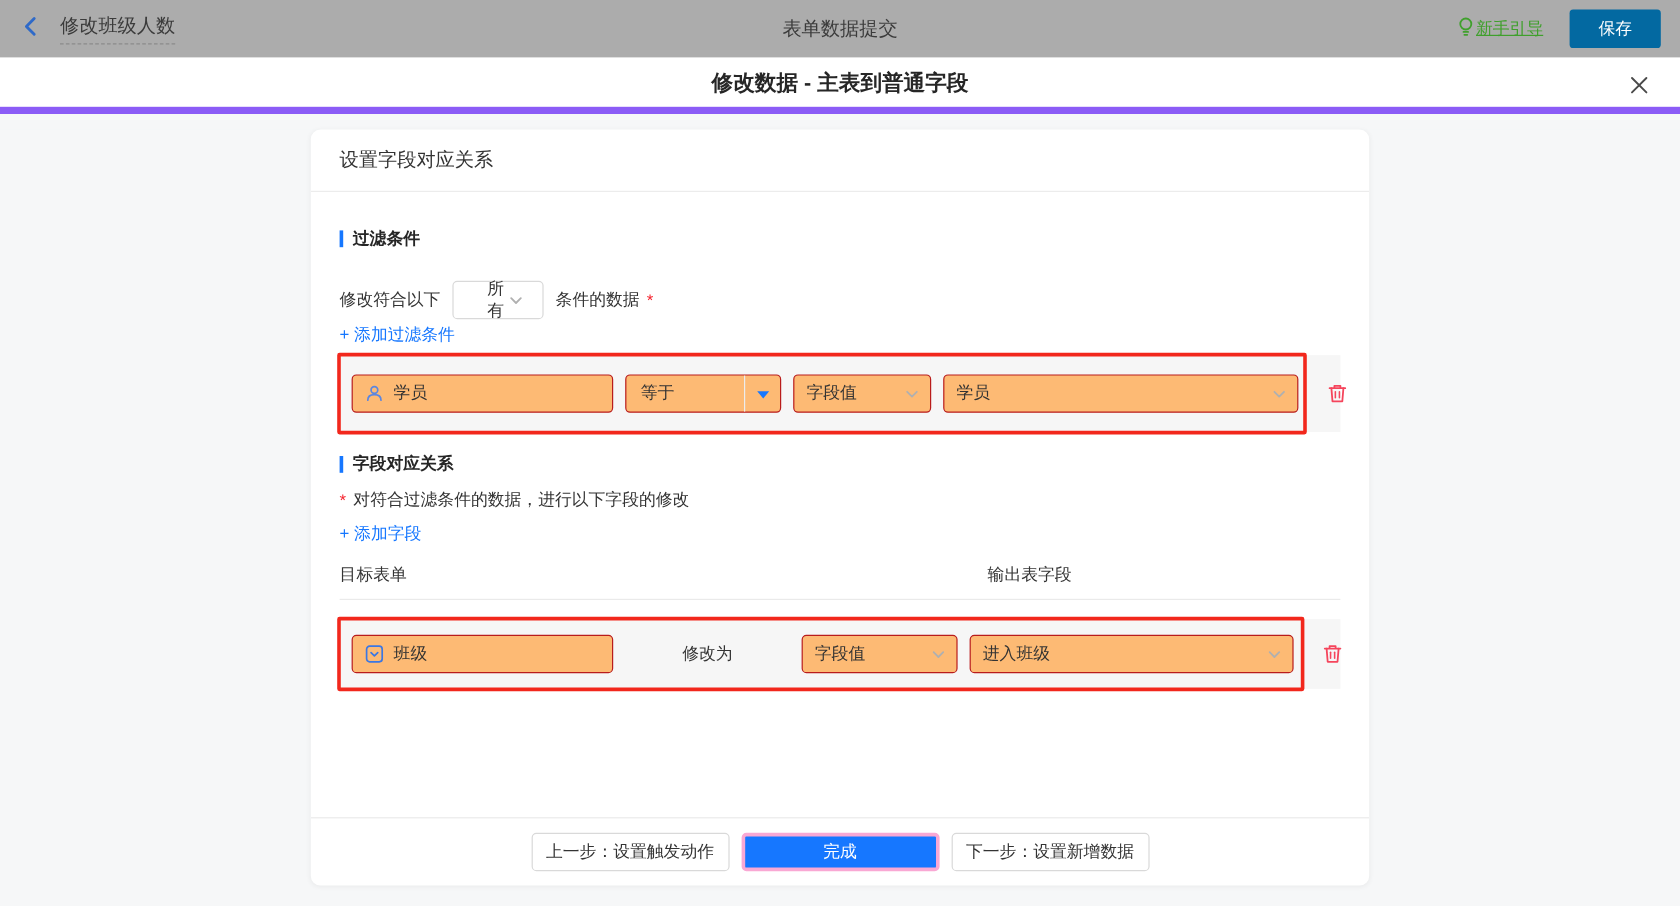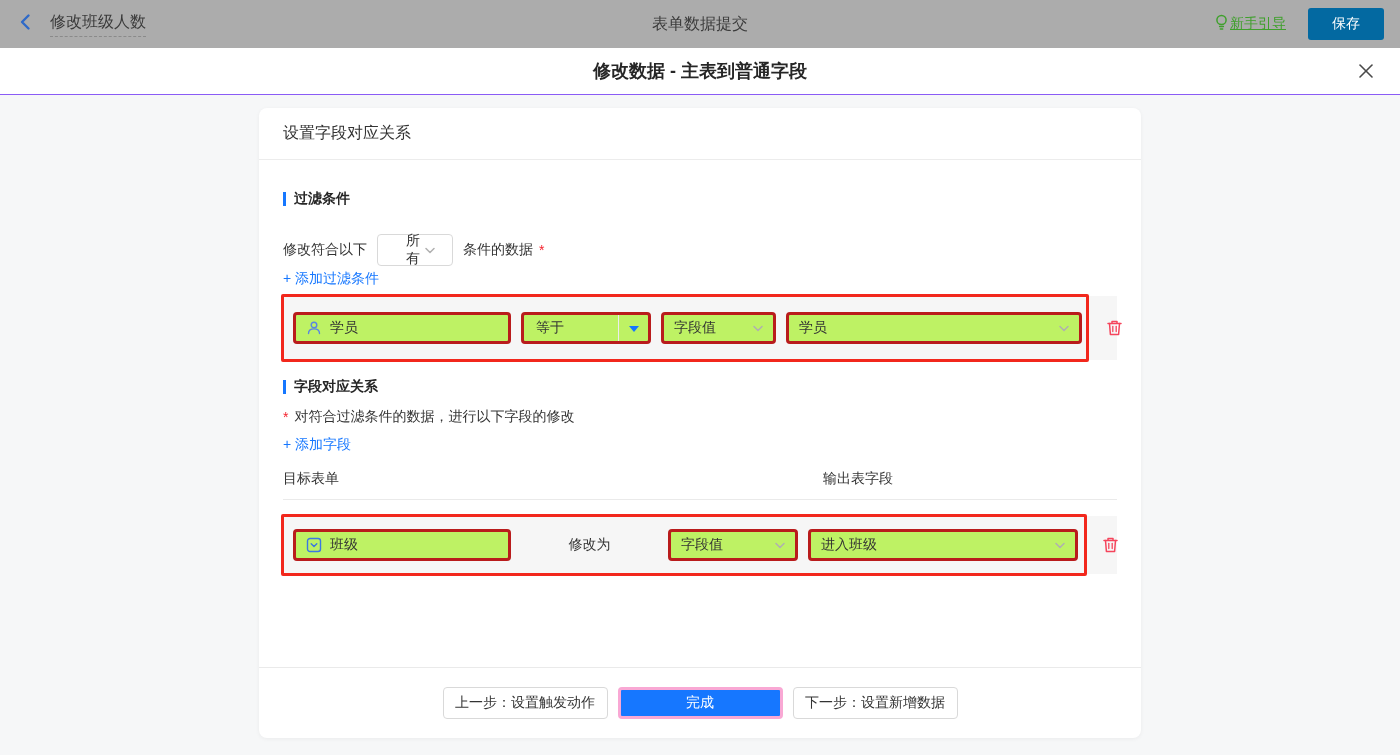--- a/index.html
+++ b/index.html
@@ -16,7 +16,7 @@
   .save-btn { background:#0369a1; color:#fff; font-size:14px; border:none; border-radius:3px; height:32px; padding:0 24px; cursor:pointer; }
 
   
-  .dlg-header { height:47px; background:#fff; border-bottom:1px solid #8b5cf6; position:relative; display:flex; align-items:center; justify-content:center;text-align:right; }
+  .dlg-header { height:47px; background:#fff; border-bottom:6px solid #8b5cf6; position:relative; display:flex; align-items:center; justify-content:center;text-align:right; }
   .dlg-title { font-size:18px; font-weight:700; color:#262626; }
   .dlg-close { position:absolute; right:24px; top:13px; cursor:pointer; line-height:0; }
 

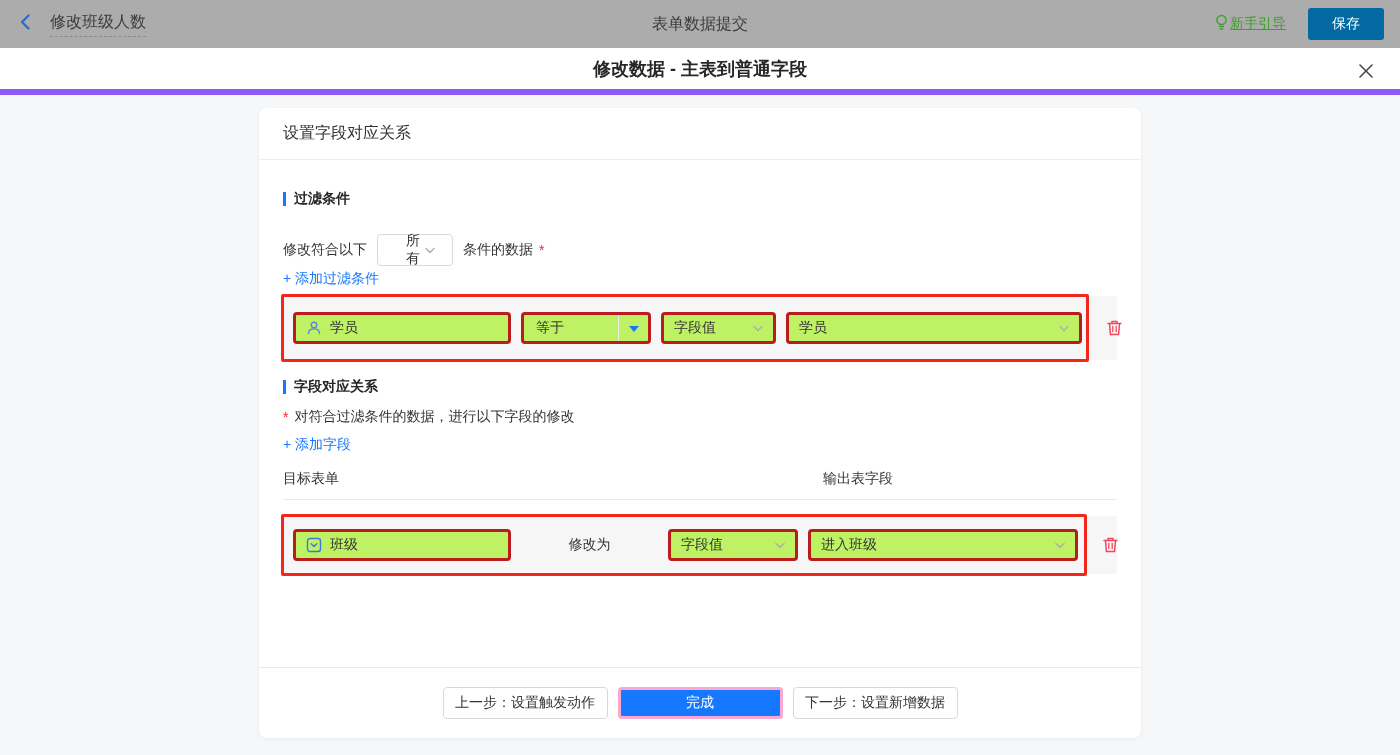--- a/index.html
+++ b/index.html
@@ -42,7 +42,7 @@
   .hl { position:absolute; left:-2px; top:-2px; height:calc(100% + 4px); border:3px solid #f2271c; border-radius:2px; pointer-events:none; z-index:2; }
   .hl1 { width:808px; } .hl2 { width:806px; }
 
-  .fld { background:#bef264; border:3px solid #b91c1c; border-radius:4px; height:32px; display:flex; align-items:center; padding:0 10px; font-size:14px; color:#333; cursor:pointer; flex:none; }
+  .fld { background:#fdba74; border:1px solid #b91c1c; border-radius:4px; height:32px; display:flex; align-items:center; padding:0 10px; font-size:14px; color:#333; cursor:pointer; flex:none; }
   .fld .lbl { margin-right:auto; }
   .fld .ficon { margin-right:8px; line-height:0; }
   .w218{width:218px} .w130{width:130px} .w115{width:115px} .w296{width:296px} .w270{width:270px}

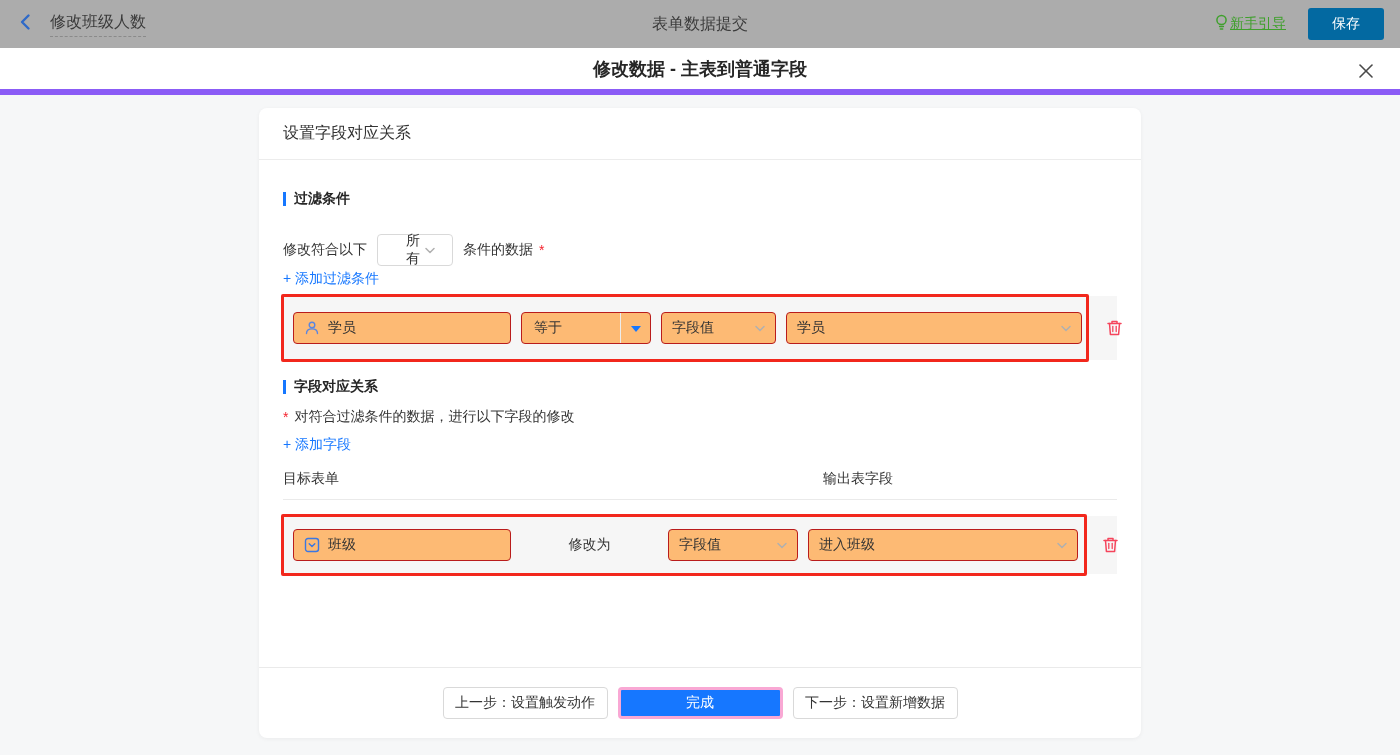--- a/index.html
+++ b/index.html
@@ -61,7 +61,7 @@
   .thead { margin-top:16px; position:relative; font-size:14px; font-weight:500; color:#333; padding-bottom:11px; border-bottom:1px solid #eaeaea; }
   .thead .col2 { position:absolute; left:540px; top:0; }
 
-  .panel-footer { flex:none; height:71px; border-top:1px solid #eaeaea; display:flex; align-items:center; justify-content:center; gap:10px; }
+  .panel-footer { flex:none; height:57px; border-top:1px solid #eaeaea; display:flex; align-items:center; justify-content:center; gap:10px; }
   .btn { height:32px; width:165px; border-radius:4px; font-size:14px; cursor:pointer; font-family:inherit; }
   .btn-ghost { background:#fff; border:1px solid #d9d9d9; color:#333; }
   .btn-primary { background:#1677ff; border:3px solid #f9a8d4; color:#fff; }

